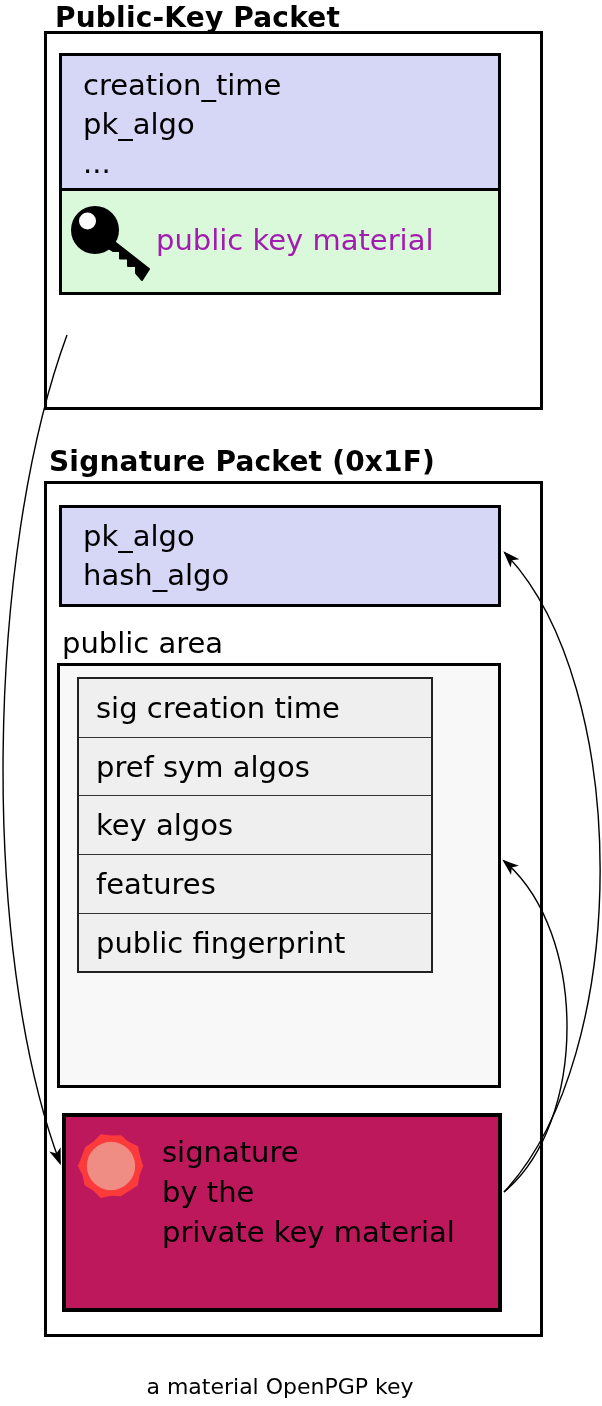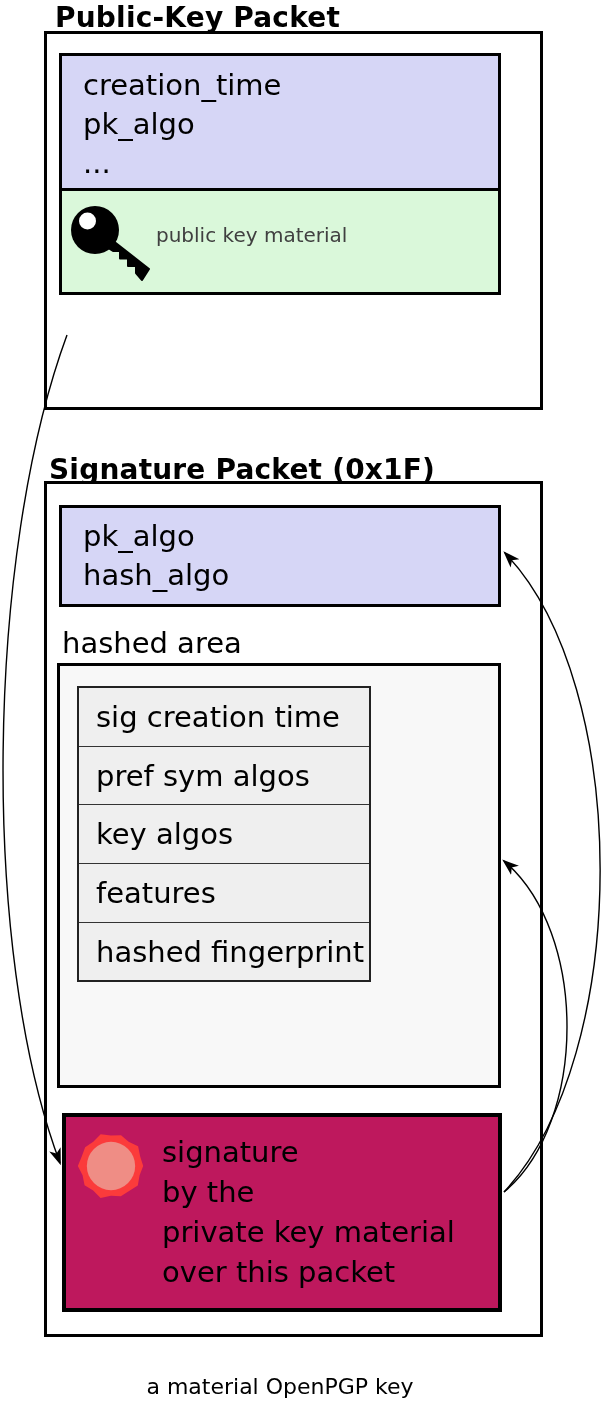--- a/index.html
+++ b/index.html
@@ -14,7 +14,7 @@
   .field-box{border:3px solid #000;background:#d6d6f6;padding:10px 0 8px 21px;}
   .field-line{font-size:29px;line-height:39px;white-space:nowrap;}
   .material-box{border:3px solid #000;background:#daf8da;}
-  .material-label{font-size:20px;color:#404040;white-space:nowrap;}
+  .material-label{font-size:29px;color:#a21caf;white-space:nowrap;}
   .hashed-label{font-size:29px;white-space:nowrap;}
   .hashed-box{border:3px solid #000;background:#f8f8f8;}
   .subpacket-table{

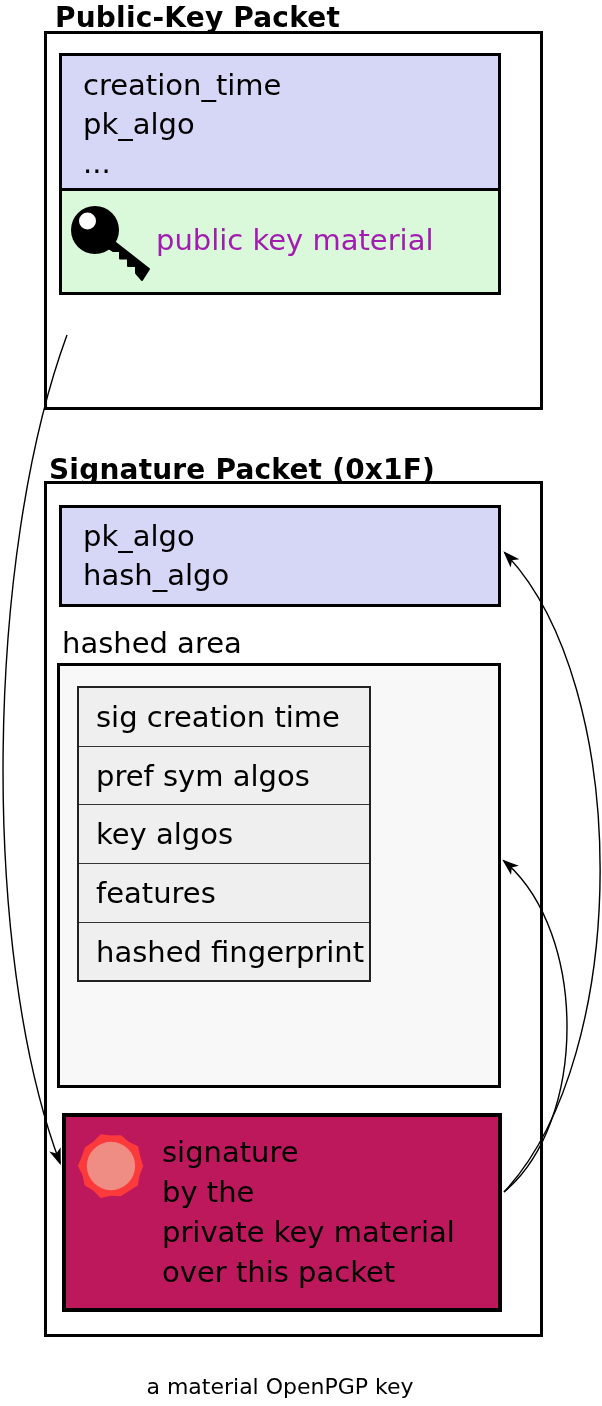--- a/index.html
+++ b/index.html
@@ -57,7 +57,7 @@
   <span class="abs material-label" style="left:94px;top:32px;">public key material</span>
 </div>
 
-<div class="abs packet-title" style="left:49px;top:445px;margin-top:8px;">Signature Packet (0x1F)</div>
+<div class="abs packet-title" style="left:49px;top:445px;">Signature Packet (0x1F)</div>
 
 <div class="abs outer-box" style="left:44px;top:481px;width:499px;height:856px;"></div>
 

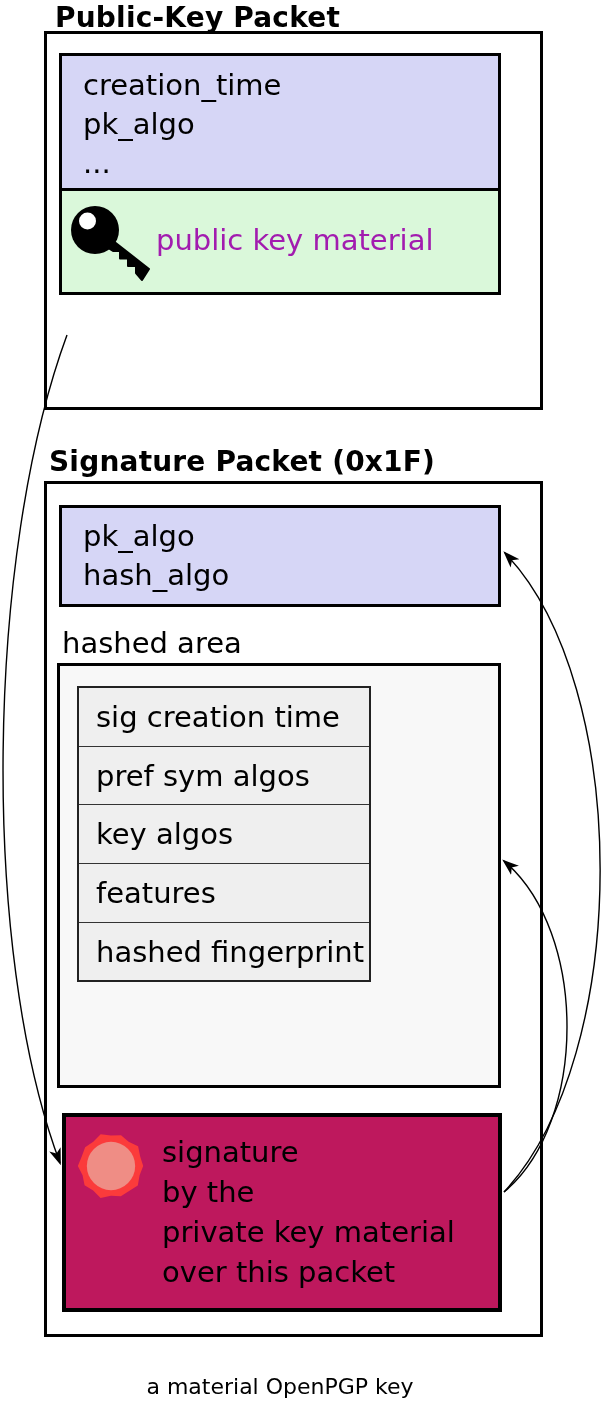--- a/index.html
+++ b/index.html
@@ -66,7 +66,7 @@
   <div class="field-line">hash_algo</div>
 </div>
 
-<div class="abs hashed-label" style="left:62px;top:626px;">hashed area</div>
+<div class="abs hashed-label" style="left:62px;top:626px;">public area</div>
 
 <div class="abs hashed-box" style="left:57px;top:663px;width:444px;height:425px;">
   <div class="subpacket-table abs" style="left:17px;top:20px;width:294px;">

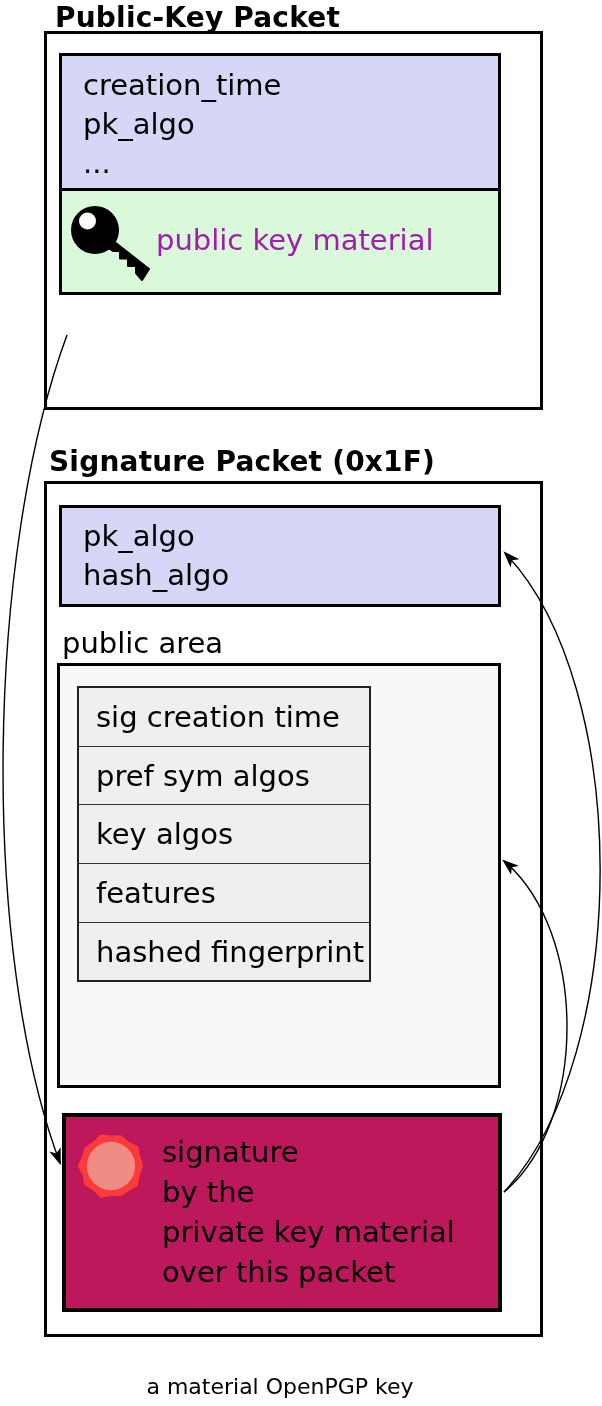--- a/index.html
+++ b/index.html
@@ -69,7 +69,7 @@
 <div class="abs hashed-label" style="left:62px;top:626px;">public area</div>
 
 <div class="abs hashed-box" style="left:57px;top:663px;width:444px;height:425px;">
-  <div class="subpacket-table abs" style="left:17px;top:20px;width:294px;">
+  <div class="subpacket-table abs" style="left:17px;top:11px;width:356px;">
     <div class="subpacket-row">sig creation time</div>
     <div class="subpacket-row">pref sym algos</div>
     <div class="subpacket-row">key algos</div>

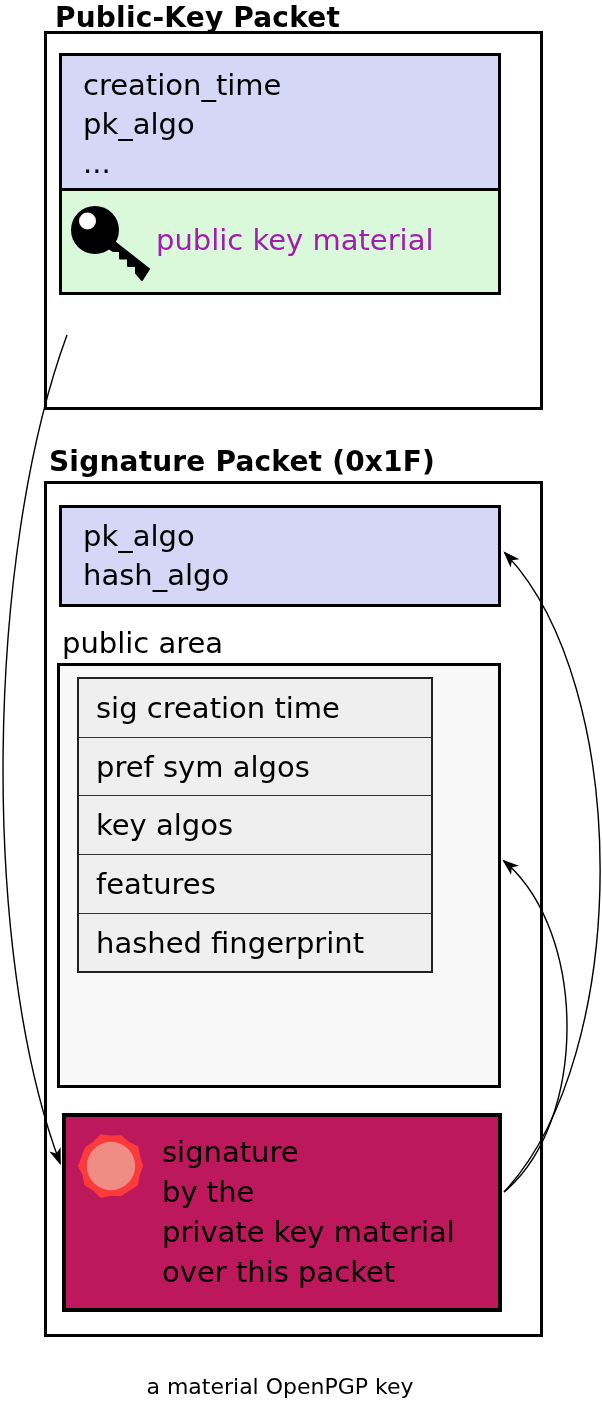--- a/index.html
+++ b/index.html
@@ -74,7 +74,7 @@
     <div class="subpacket-row">pref sym algos</div>
     <div class="subpacket-row">key algos</div>
     <div class="subpacket-row">features</div>
-    <div class="subpacket-row">hashed fingerprint</div>
+    <div class="subpacket-row">public fingerprint</div>
   </div>
 </div>
 

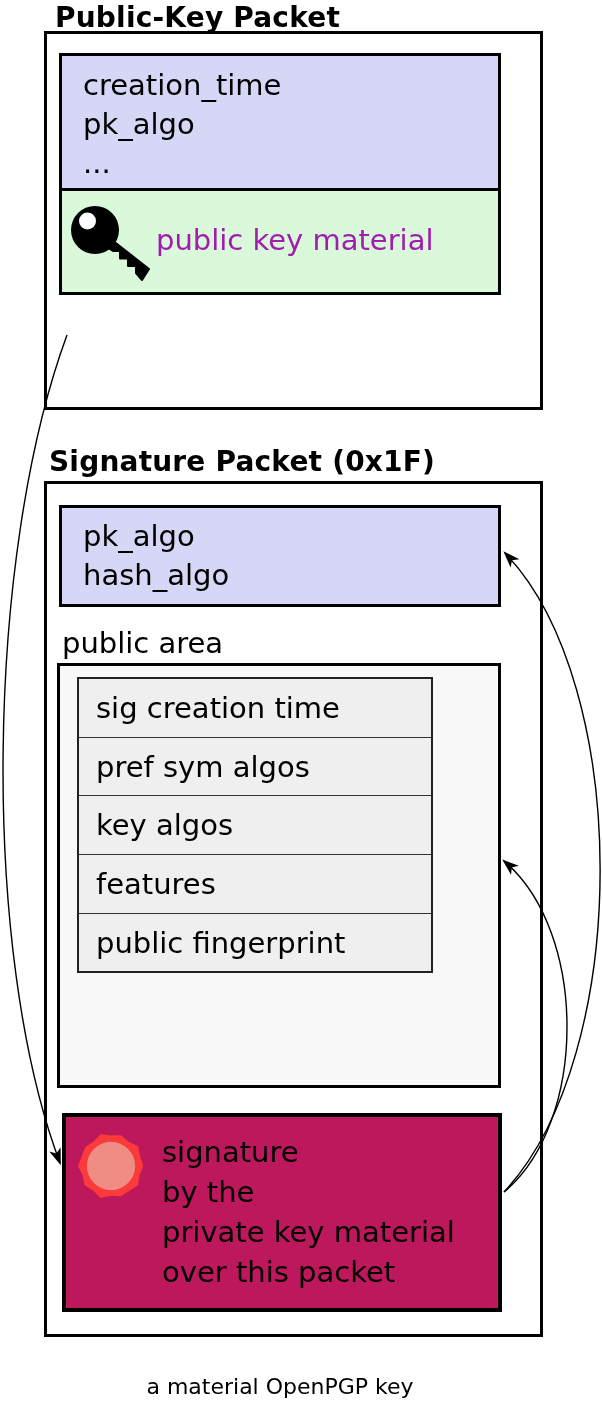--- a/index.html
+++ b/index.html
@@ -89,7 +89,6 @@
     <div class="sig-line">signature</div>
     <div class="sig-line">by the</div>
     <div class="sig-line">private key material</div>
-    <div class="sig-line">over this packet</div>
   </div>
 </div>
 

